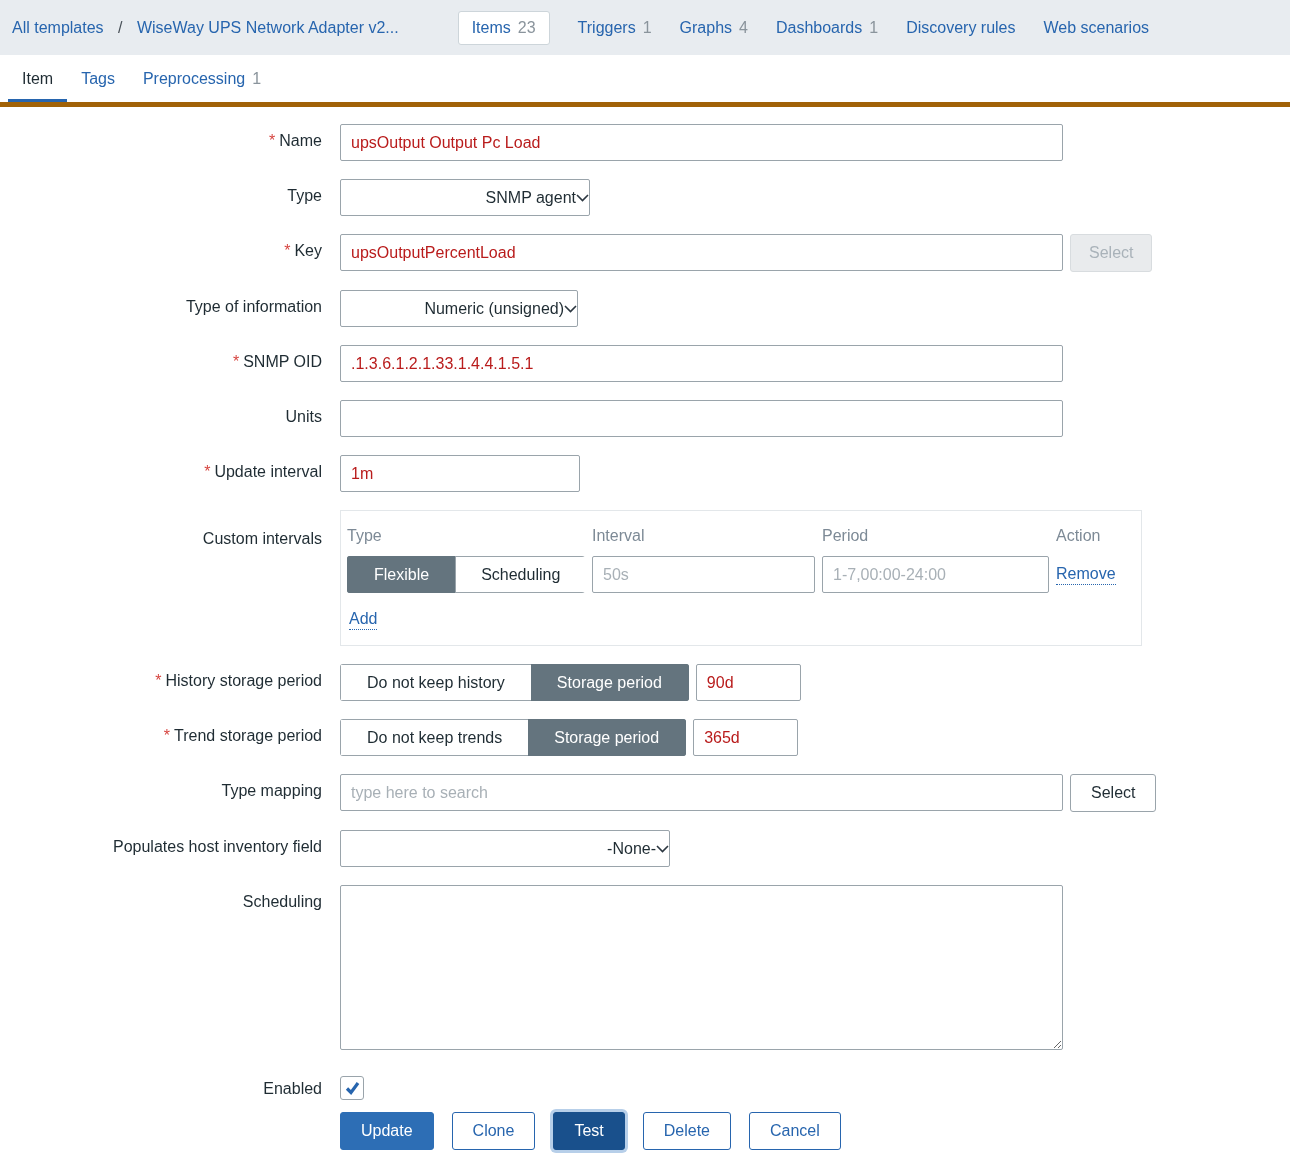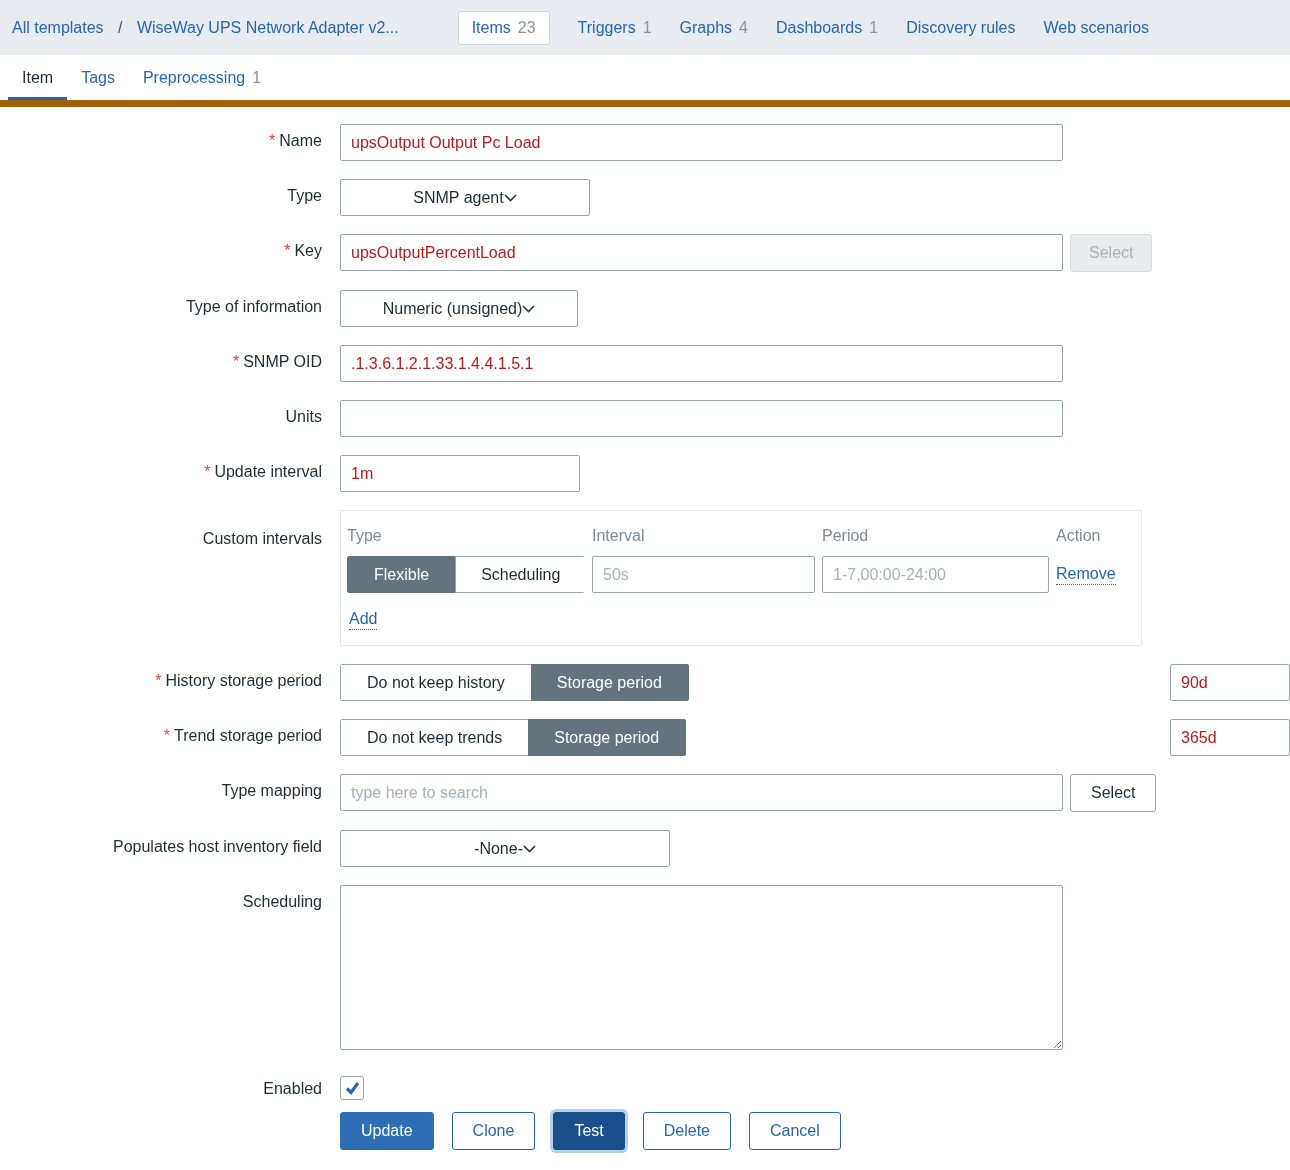--- a/index.html
+++ b/index.html
@@ -16,7 +16,7 @@
   .nav-pill { background:#fff; border:1px solid #cdd5da; border-radius:3px; padding:7px 13px; cursor:pointer; }
 
   
-  .tabrow { height:52px; background:#fff; border-bottom:7px solid #a16207; display:flex; align-items:stretch; padding-left:8px; }
+  .tabrow { height:52px; background:#fff; border-bottom:5px solid #a16207; display:flex; align-items:stretch; padding-left:8px; }
   .ftab { display:flex; align-items:center; padding:0 14px; font-size:16px; color:#2765ae; cursor:pointer; position:relative; }
   .ftab.active { color:#1f2c33; }
   .ftab.active::after { content:""; position:absolute; left:0; right:0; bottom:0; height:3px; background:#2765ae; }

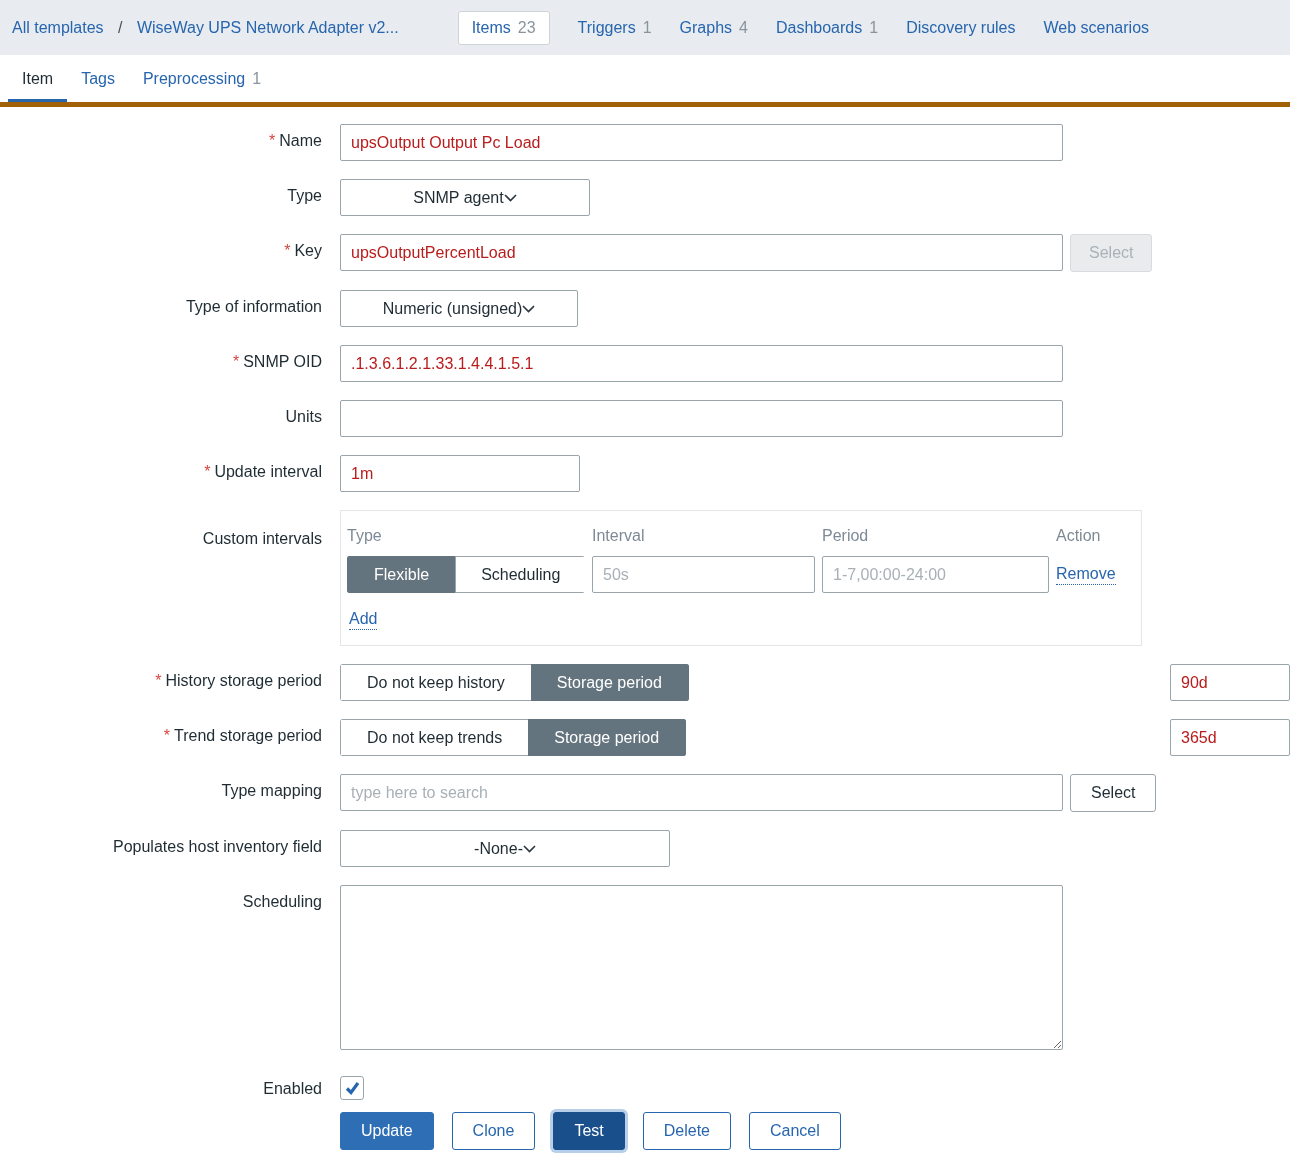--- a/index.html
+++ b/index.html
@@ -39,7 +39,7 @@
   .w-inv { width:330px; }
 
   .selectbox { border:1px solid #9aa4ab; border-radius:2px; height:37px; background:#fff; display:flex;
-      align-items:center; justify-content:center; padding:0 8px; font-size:16px; cursor:pointer; }
+      align-items:center; justify-content:flex-end; padding:0 0; font-size:16px; cursor:pointer; }
 
   .btn { height:38px; border-radius:3px; font-size:16px; padding:0 20px; cursor:pointer;
       font-family:"Liberation Sans", sans-serif; display:inline-flex; align-items:center; }

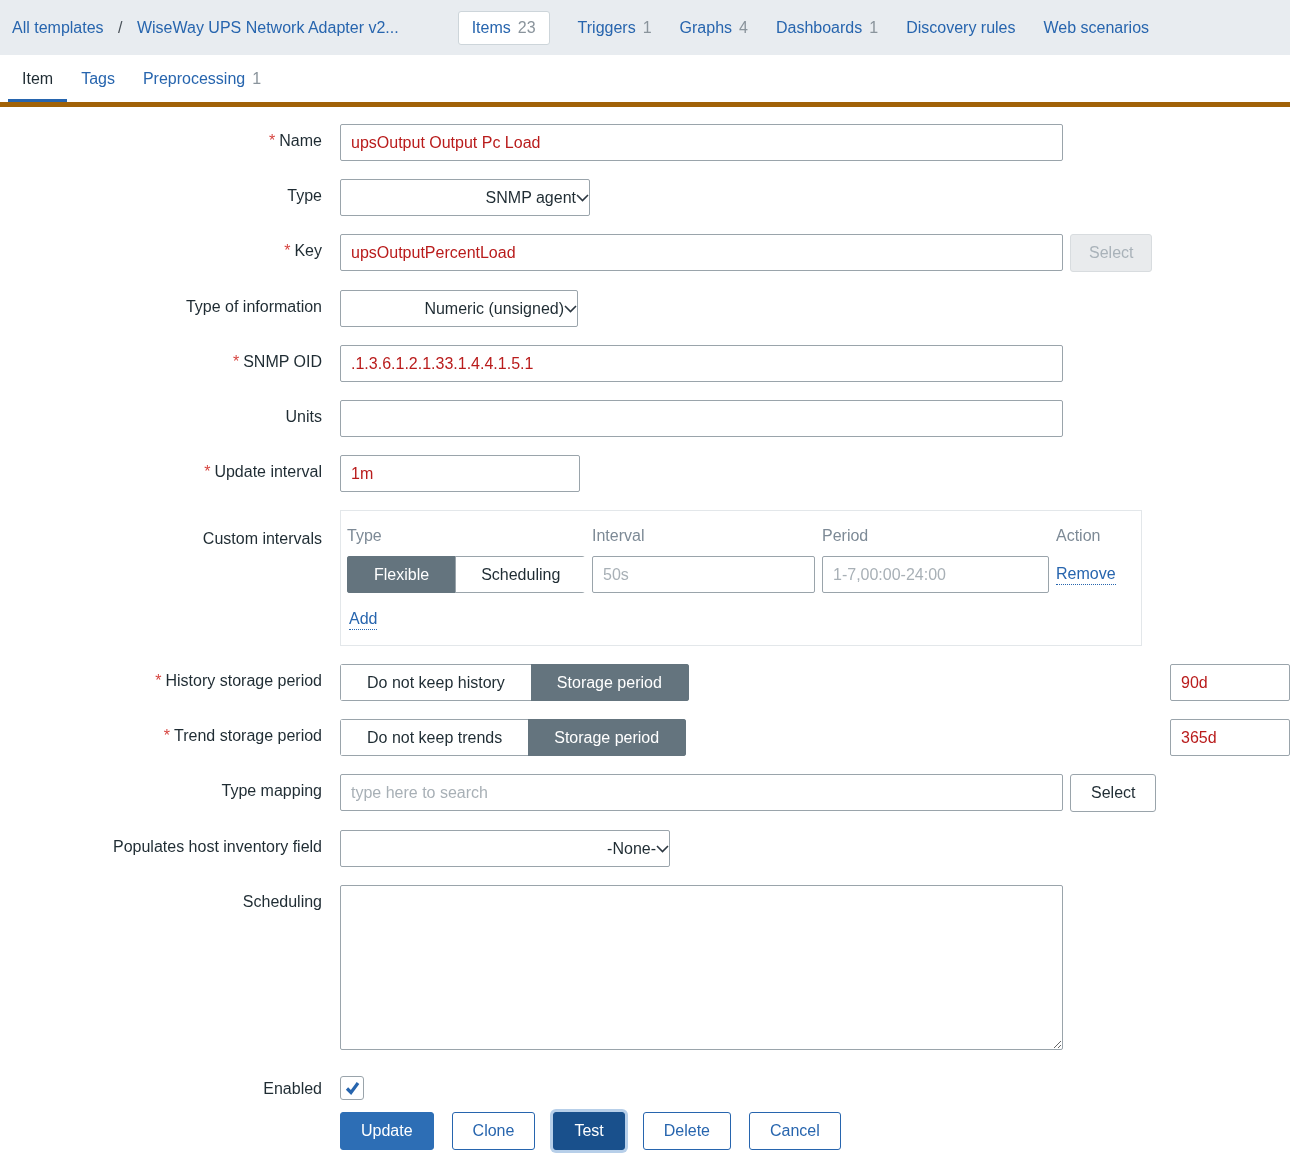--- a/index.html
+++ b/index.html
@@ -55,7 +55,7 @@
   .seg-off { background:#fff; color:#1f2c33; border:1px solid #9aa4ab; }
   .seg-on  { background:#64747e; color:#fff; border:1px solid #64747e; }
   .seg + .seg { margin-left:-1px;padding-left:25px; }
-  .seg-row { display:flex; align-items:flex-start; gap:7px;justify-content:space-between; }
+  .seg-row { display:flex; align-items:flex-start; gap:7px; }
 
   .panel { width:802px; border:1px solid #e3e7ea; padding:13px 10px 15px 6px; }
   .panel-grid { display:grid; grid-template-columns:238px 223px 227px 80px; column-gap:7px; align-items:center; }

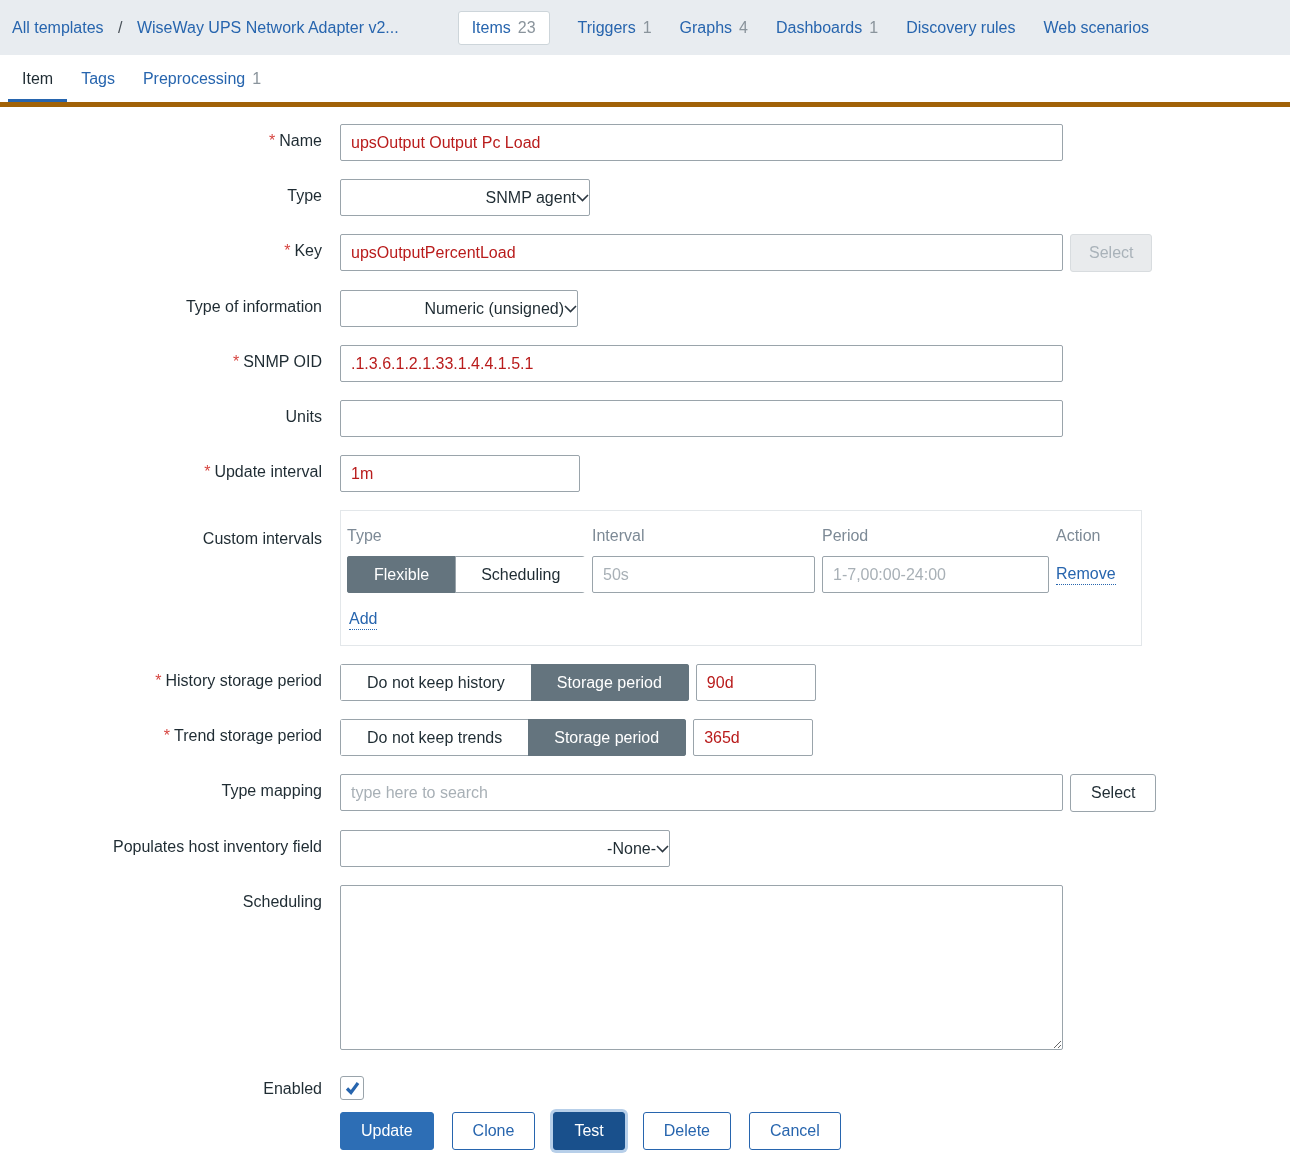--- a/index.html
+++ b/index.html
@@ -35,7 +35,7 @@
   .w-type { width:250px; }
   .w-info { width:238px; }
   .w-upd { width:240px; }
-  .w-short { width:120px; }
+  .w-short { width:105px; }
   .w-inv { width:330px; }
 
   .selectbox { border:1px solid #9aa4ab; border-radius:2px; height:37px; background:#fff; display:flex;

